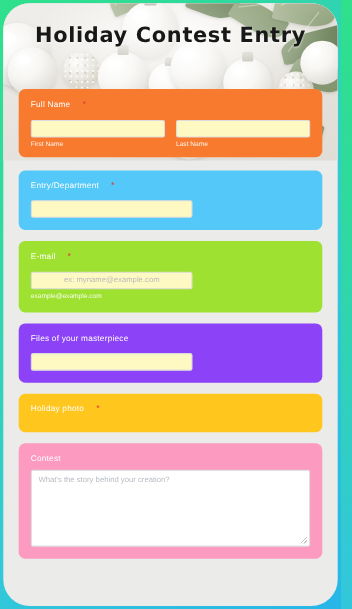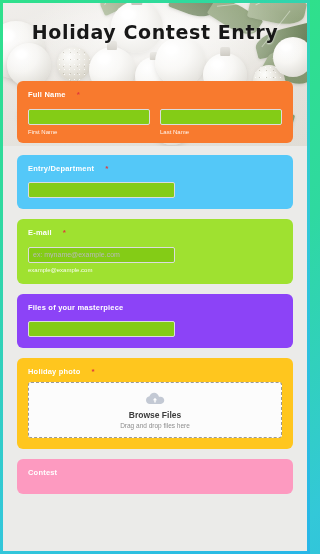--- a/index.html
+++ b/index.html
@@ -24,6 +24,7 @@
     height: 548px;
     background: #ebebe9;
     overflow: hidden;
+    border-radius: 24px;
   }
 
   

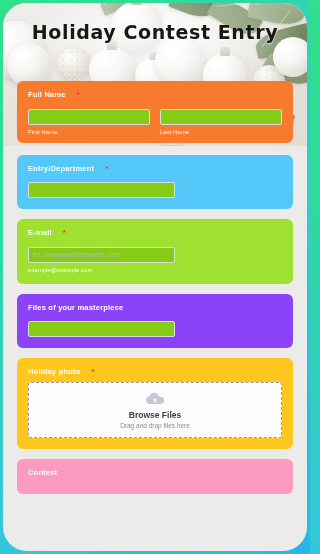--- a/index.html
+++ b/index.html
@@ -136,7 +136,6 @@
     display: flex;
     align-items: flex-end;
     gap: 11px;
-    font-weight: bold;
   }
   .req { color: #e0383c; font-size: 8px; line-height: 1; }
 

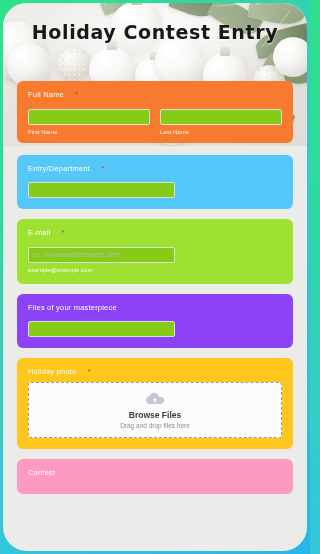--- a/index.html
+++ b/index.html
@@ -142,7 +142,7 @@
   .field {
     width: 100%;
     height: 16px;
-    background: #84cc16;
+    background: #fef9c3;
     border: 1px solid #dcdcdc;
     border-radius: 2px;
     font-size: 7px;
@@ -150,6 +150,7 @@
     padding: 0 4px;
     font-family: "Liberation Sans", sans-serif;
     outline: none;
+    text-align: center;
   }
   .field::placeholder { color: #b9b9b9; }
 

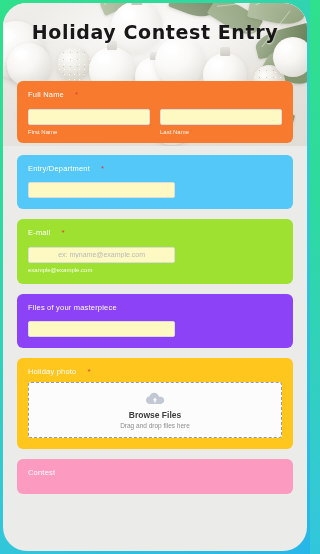--- a/index.html
+++ b/index.html
@@ -336,14 +336,6 @@
         <span>Holiday photo</span>
         <span class="req">*</span>
       </div>
-      <div class="dropzone">
-        <svg class="cloud-icon" viewBox="0 0 40 28">
-          <path d="M31.5 24H10C5.6 24 2 20.6 2 16.3c0-4 3-7.3 6.9-7.8C10 4.6 13.8 1.5 18.3 1.5c4.7 0 8.7 3.4 9.6 7.9h3.2c4.1 0 7.4 3.2 7.4 7.3S35.6 24 31.5 24z" fill="#c3c9d4"></path>
-          <path d="M20 11.5l4.2 5h-2.8v4.4h-2.8v-4.4h-2.8l4.2-5z" fill="#ffffff"></path>
-        </svg>
-        <div class="dz-title">Browse Files</div>
-        <div class="dz-sub">Drag and drop files here</div>
-      </div>
     </div>
 
     <div class="section sec-pink">

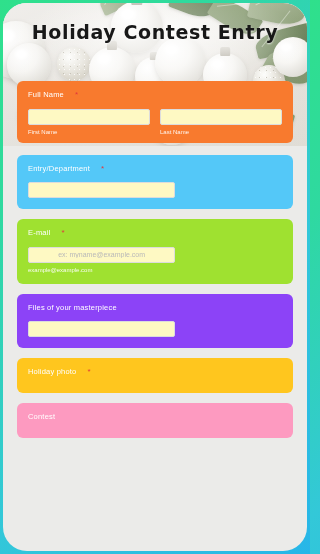--- a/index.html
+++ b/index.html
@@ -342,6 +342,10 @@
       <div class="sec-label">
         <span>Contest</span>
       </div>
+      <div class="ta-wrap">
+        <textarea class="ta" placeholder="What's the story behind your creation?" style=""></textarea>
+        <span class="resize-grip"></span>
+      </div>
     </div>
 
   </div>

